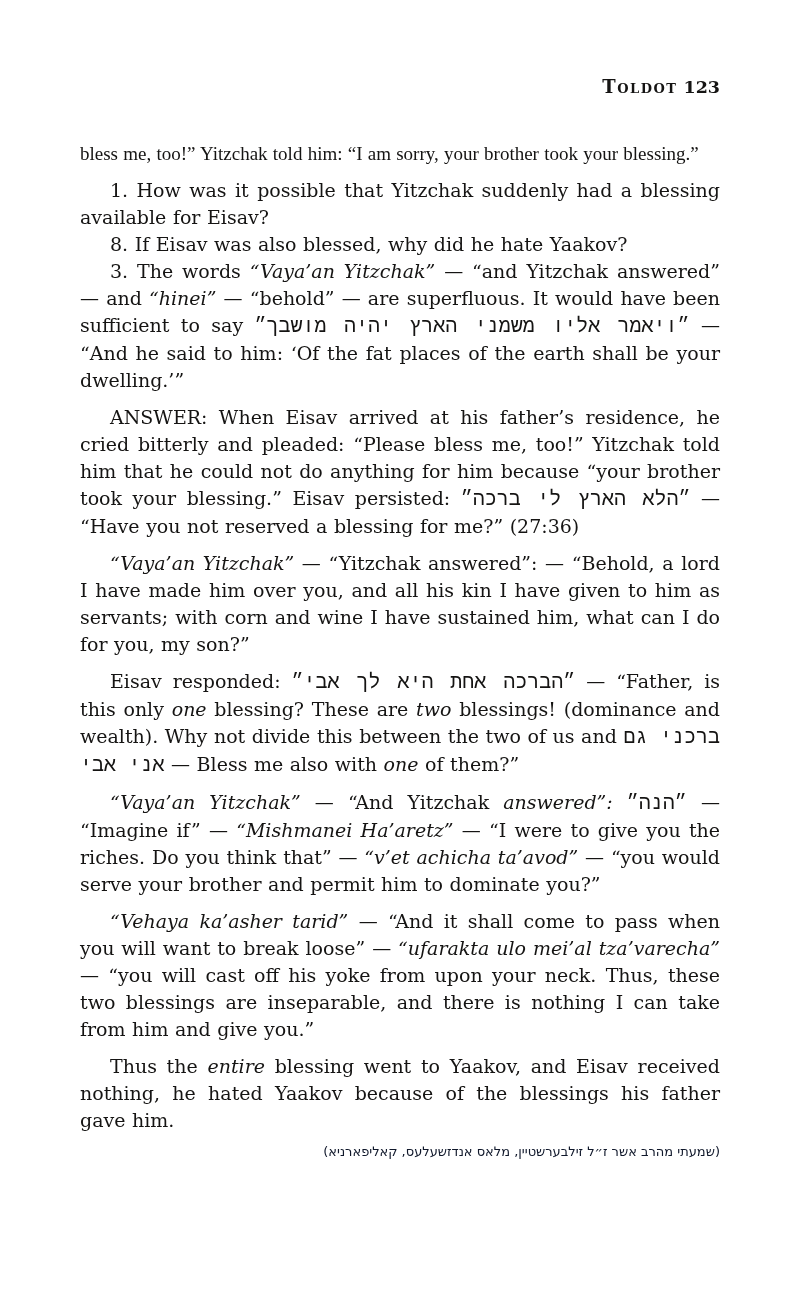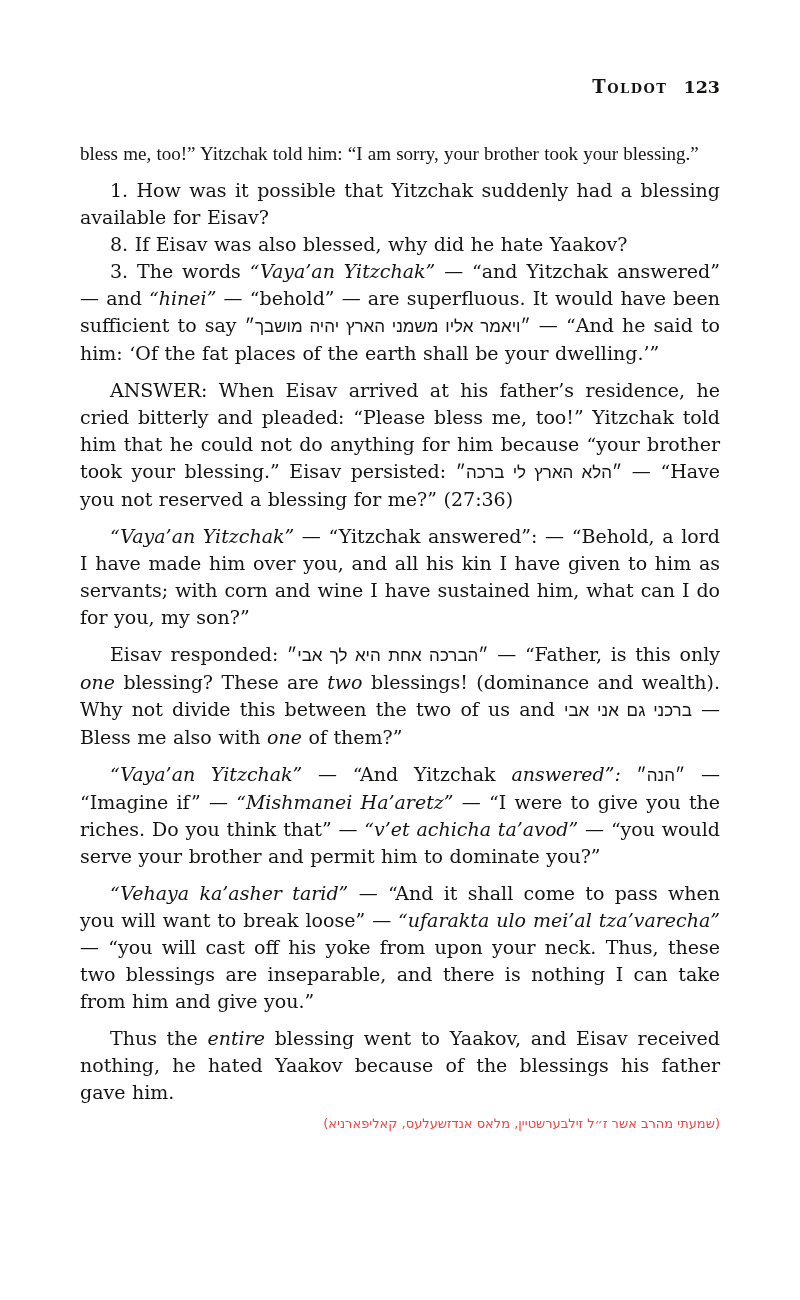--- a/index.html
+++ b/index.html
@@ -31,7 +31,7 @@
   .running-head .pageno {
     font-size: 17.5px;
     font-weight: 700;
-    margin-left: 16px;
+    margin-left: 6px;
   }
   .text-block {
     position: absolute;

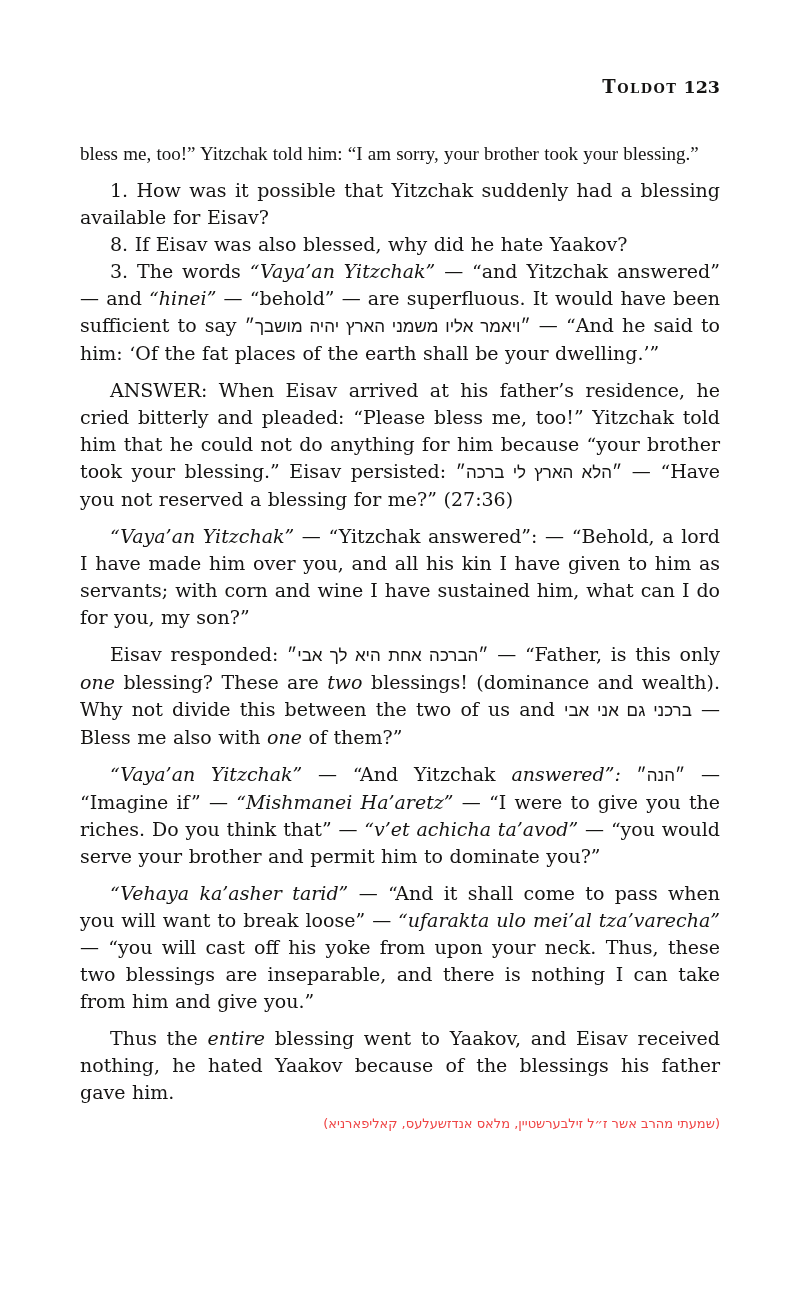--- a/index.html
+++ b/index.html
@@ -51,8 +51,8 @@
   p.para.tight { margin-bottom: 0; }
   .it { font-style: italic; }
   .heb {
-    font-family: Liberation Sans, sans-serif;
-    font-size: 17px;
+    font-family: Liberation Mono, monospace;
+    font-size: 20px;
     direction: rtl;
     unicode-bidi: isolate;
   }

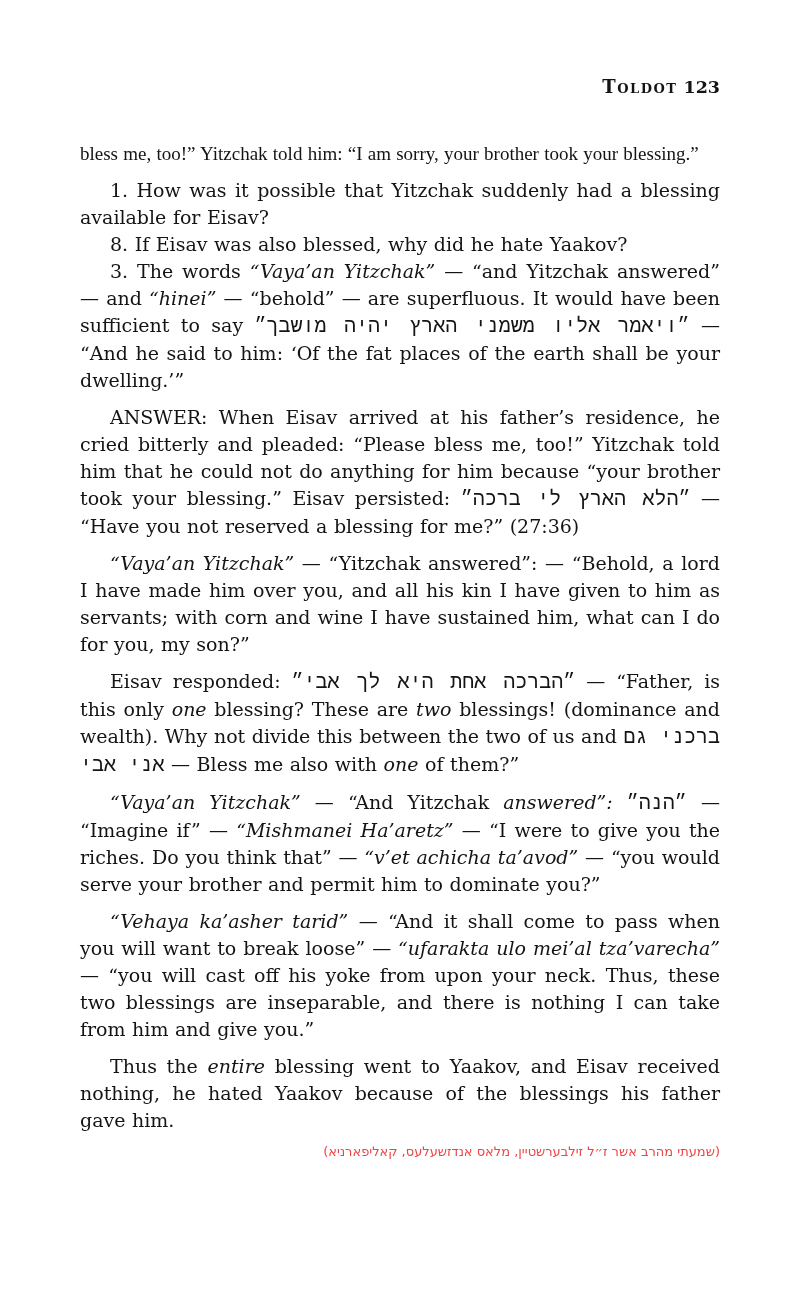--- a/index.html
+++ b/index.html
@@ -62,7 +62,7 @@
     text-align: right;
     font-family: "DejaVu Sans", sans-serif;
     font-size: 13px;
-    color: #ef4444;
+    color: #0f172a;
   }
 </style>
 </head>

